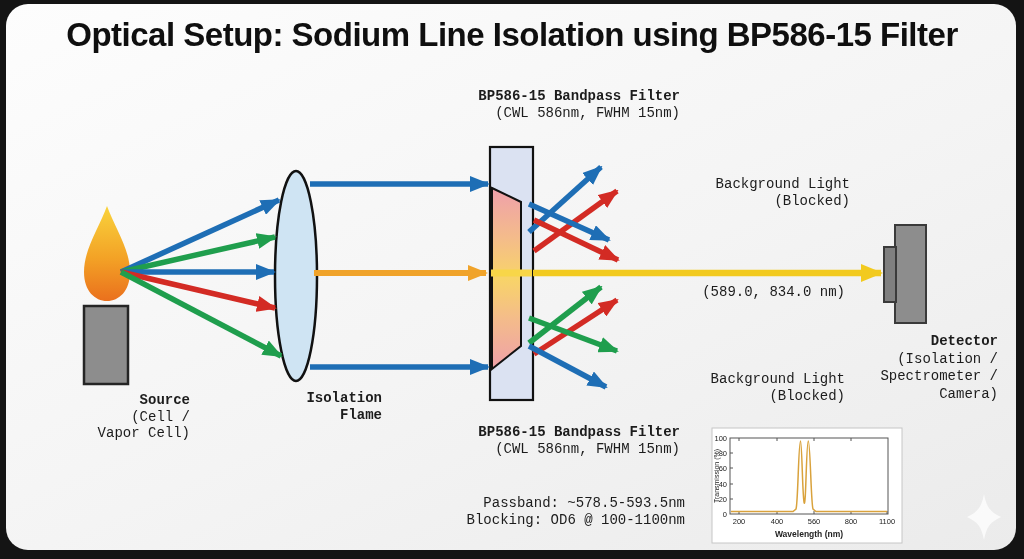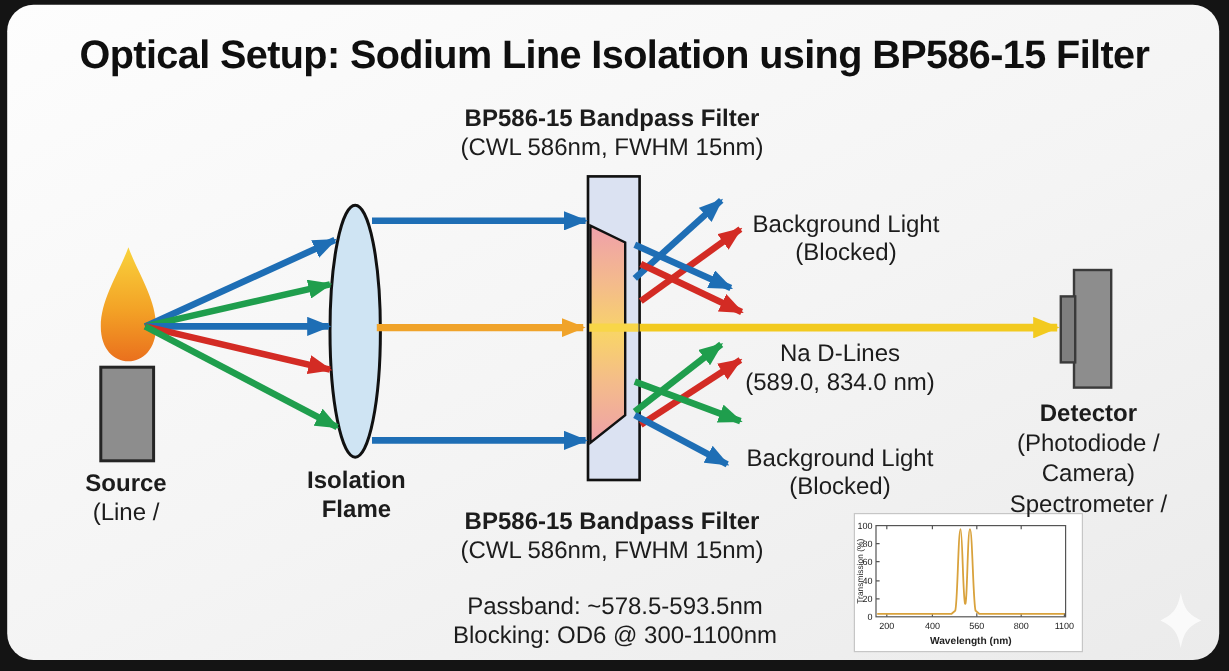--- a/index.html
+++ b/index.html
@@ -21,7 +21,7 @@
   .label .b{font-weight:bold;}
   .title{
     position:absolute;top:16px;left:0;width:1024px;text-align:center;
-    font-size:33px;font-weight:bold;color:#0f0f0f;letter-spacing:-0.5px;margin-top:11px;
+    font-size:33px;font-weight:bold;color:#0f0f0f;letter-spacing:-0.5px;
   }
 </style>
 </head>

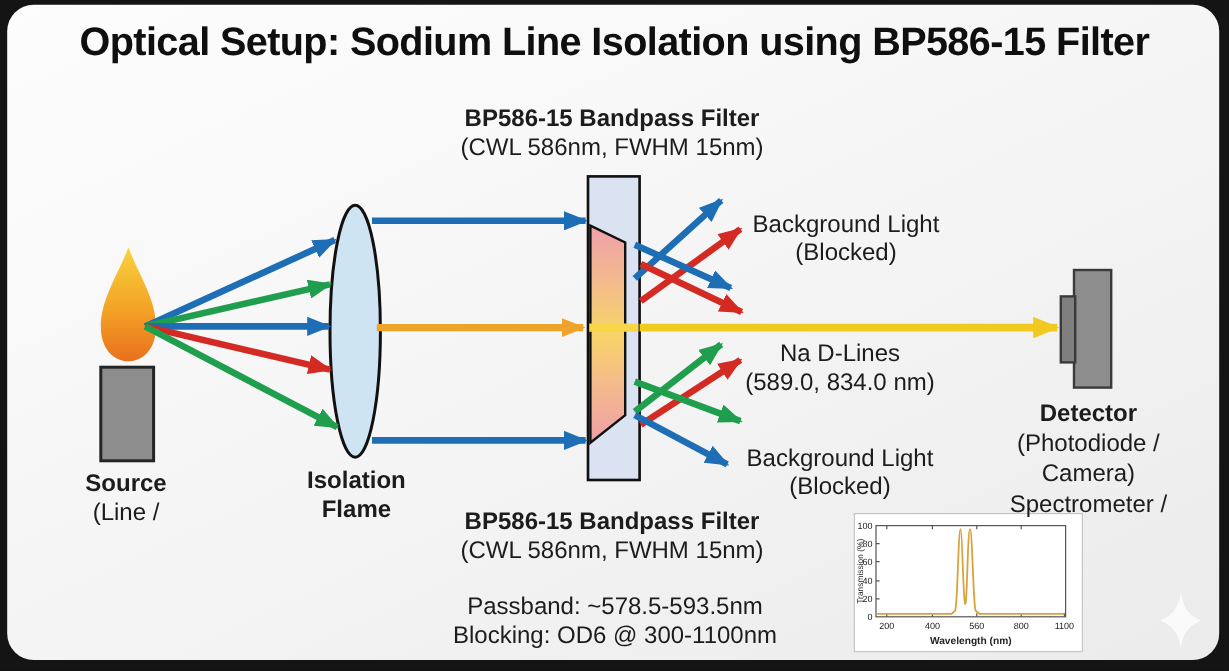--- a/index.html
+++ b/index.html
@@ -15,8 +15,8 @@
   }
   svg.diagram{position:absolute;left:0;top:0;width:1024px;height:559px;}
   .label{
-    position:absolute;text-align:center;color:#1c1c1c;
-    font-size:20px;line-height:1.18;white-space:nowrap;
+    position:absolute;text-align:right;color:#1c1c1c;
+    font-size:14px;line-height:1.18;white-space:nowrap;font-family:Liberation Mono, monospace;
   }
   .label .b{font-weight:bold;}
   .title{

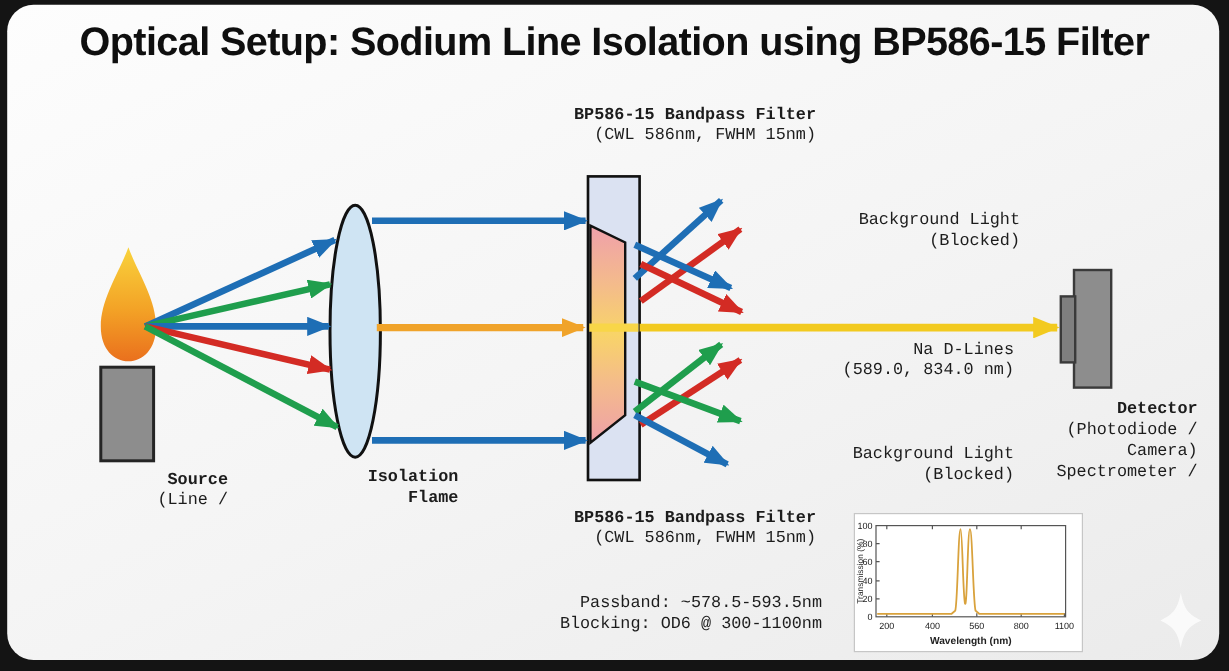--- a/index.html
+++ b/index.html
@@ -151,7 +151,6 @@
 </div>
 
 <div class="label" style="left:555px;top:284px;width:290px;">
-  <div>Na D-Lines</div>
   <div>(589.0, 834.0 nm)</div>
 </div>
 

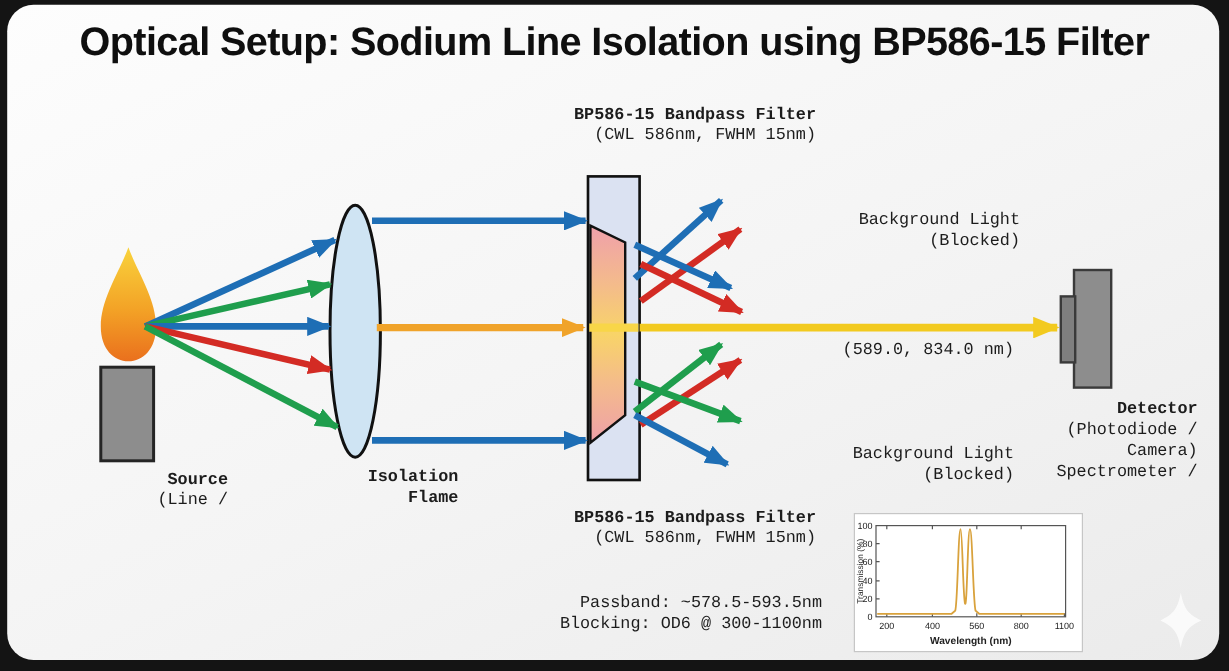--- a/index.html
+++ b/index.html
@@ -171,7 +171,7 @@
 
 <div class="label" style="left:816px;top:333px;width:182px;line-height:1.26;">
   <div class="b">Detector</div>
-  <div>(Photodiode /</div>
+  <div>(Isolation /</div>
   <div>Camera)</div>
   <div>Spectrometer /</div>
 </div>

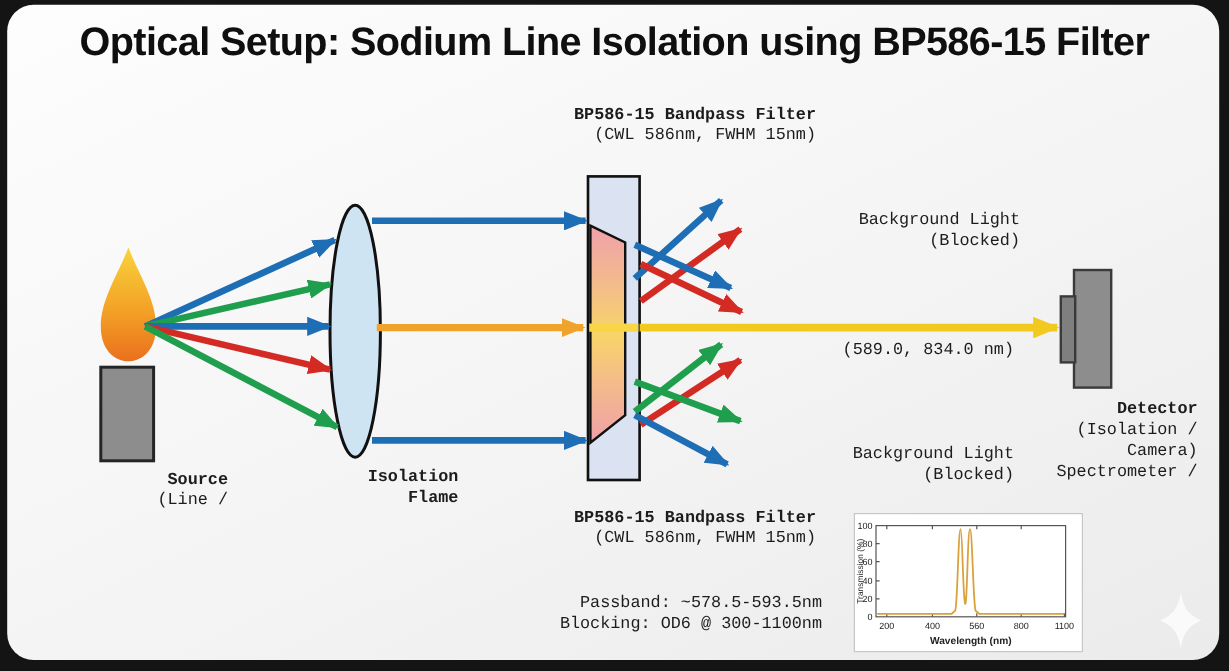--- a/index.html
+++ b/index.html
@@ -172,8 +172,8 @@
 <div class="label" style="left:816px;top:333px;width:182px;line-height:1.26;">
   <div class="b">Detector</div>
   <div>(Isolation /</div>
+  <div>Spectrometer /</div>
   <div>Camera)</div>
-  <div>Spectrometer /</div>
 </div>
 
 <div class="label" style="left:340px;top:424px;width:340px;">

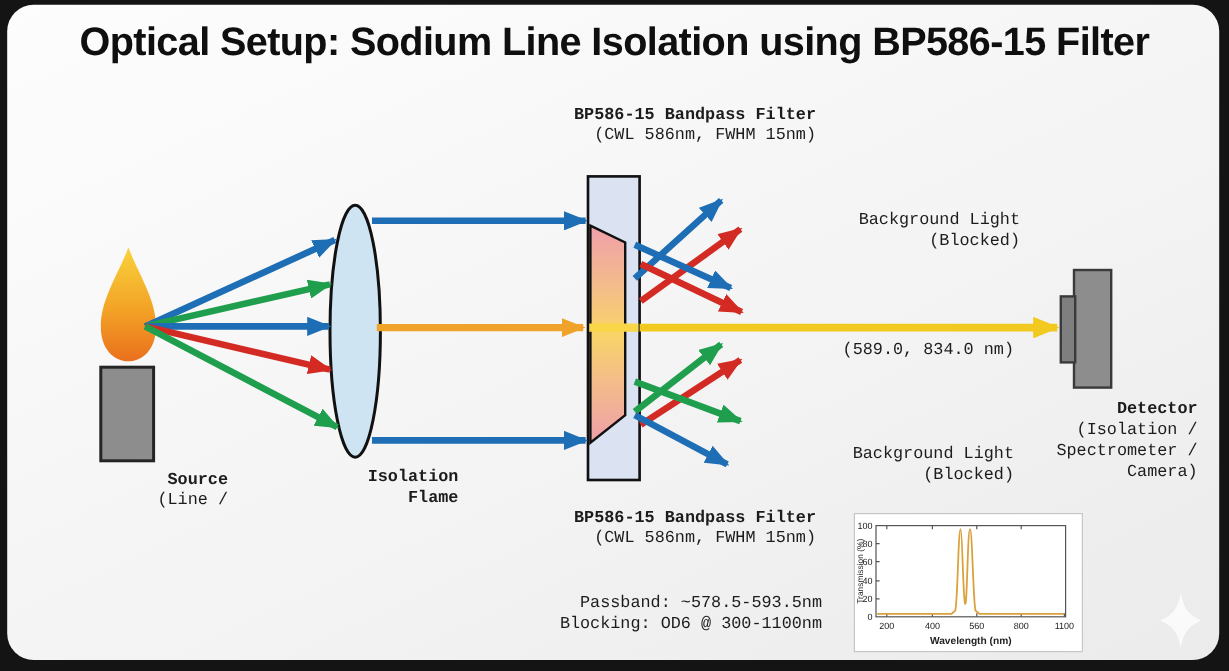--- a/index.html
+++ b/index.html
@@ -161,7 +161,7 @@
 
 <div class="label" style="left:20px;top:392px;width:170px;">
   <div class="b">Source</div>
-  <div>(Line /</div>
+  <div>(Cell /</div>
 </div>
 
 <div class="label" style="left:212px;top:390px;width:170px;">

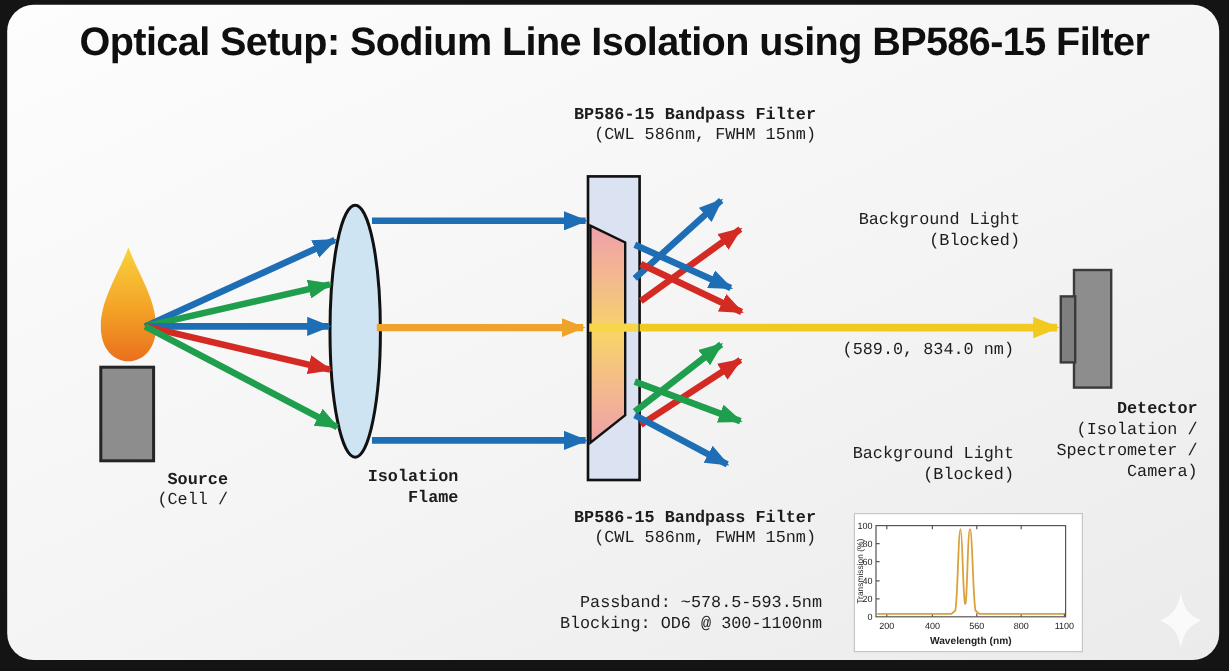--- a/index.html
+++ b/index.html
@@ -162,6 +162,7 @@
 <div class="label" style="left:20px;top:392px;width:170px;">
   <div class="b">Source</div>
   <div>(Cell /</div>
+  <div>Vapor Cell)</div>
 </div>
 
 <div class="label" style="left:212px;top:390px;width:170px;">

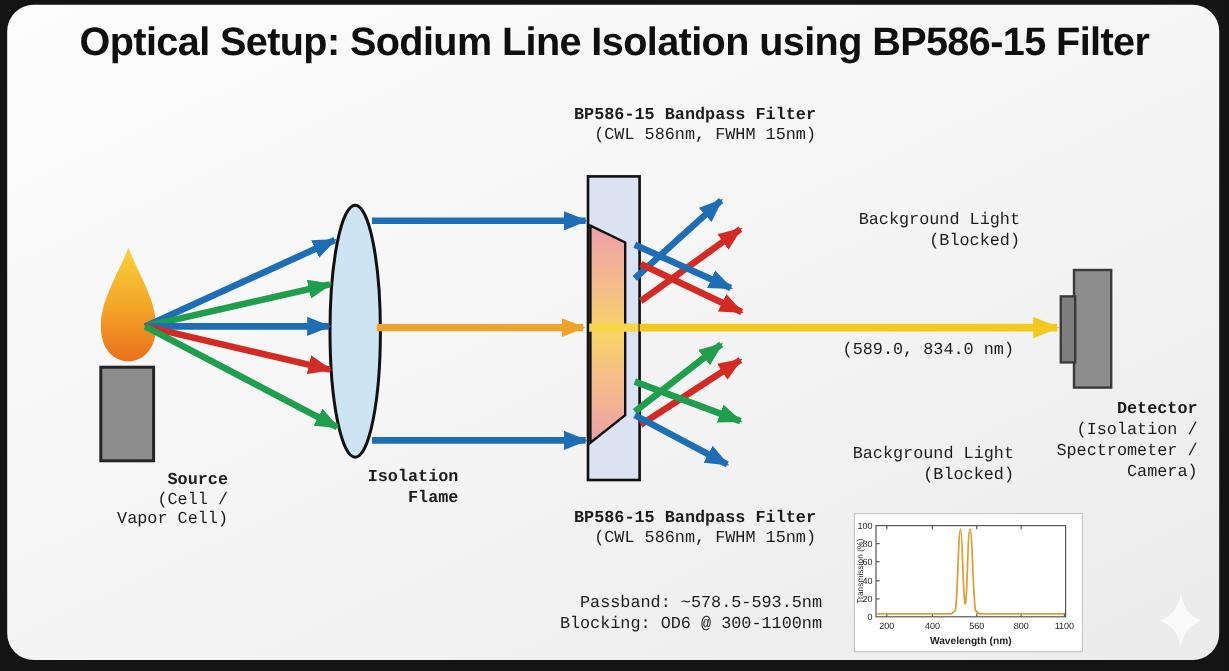--- a/index.html
+++ b/index.html
@@ -184,7 +184,7 @@
 
 <div class="label" style="left:340px;top:495px;width:345px;">
   <div>Passband: ~578.5-593.5nm</div>
-  <div>Blocking: OD6 @ 300-1100nm</div>
+  <div>Blocking: OD6 @ 100-1100nm</div>
 </div>
 
 </body></html>

